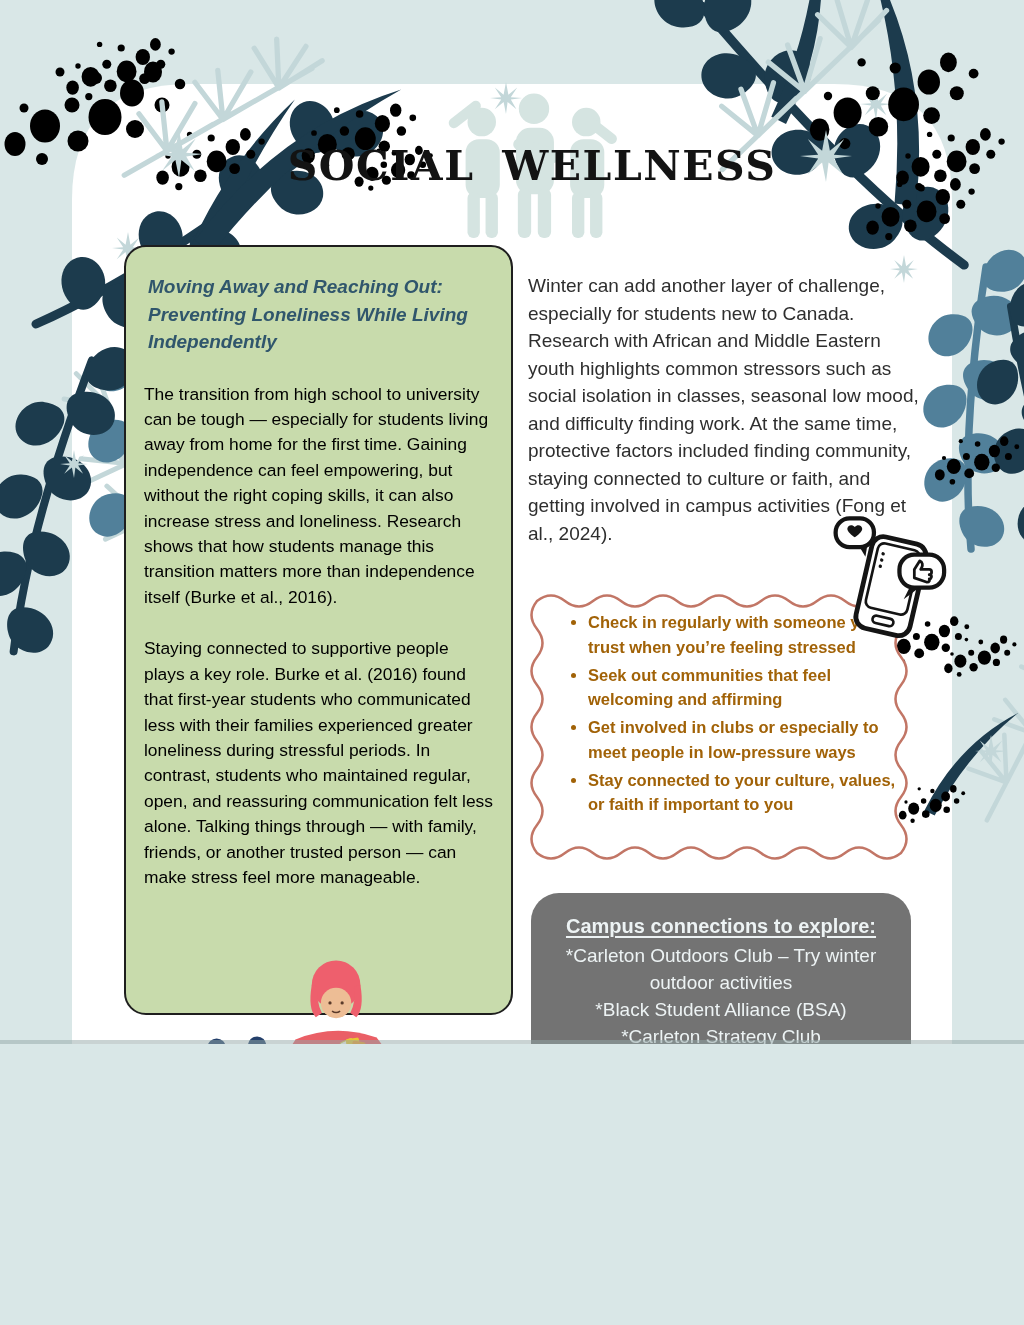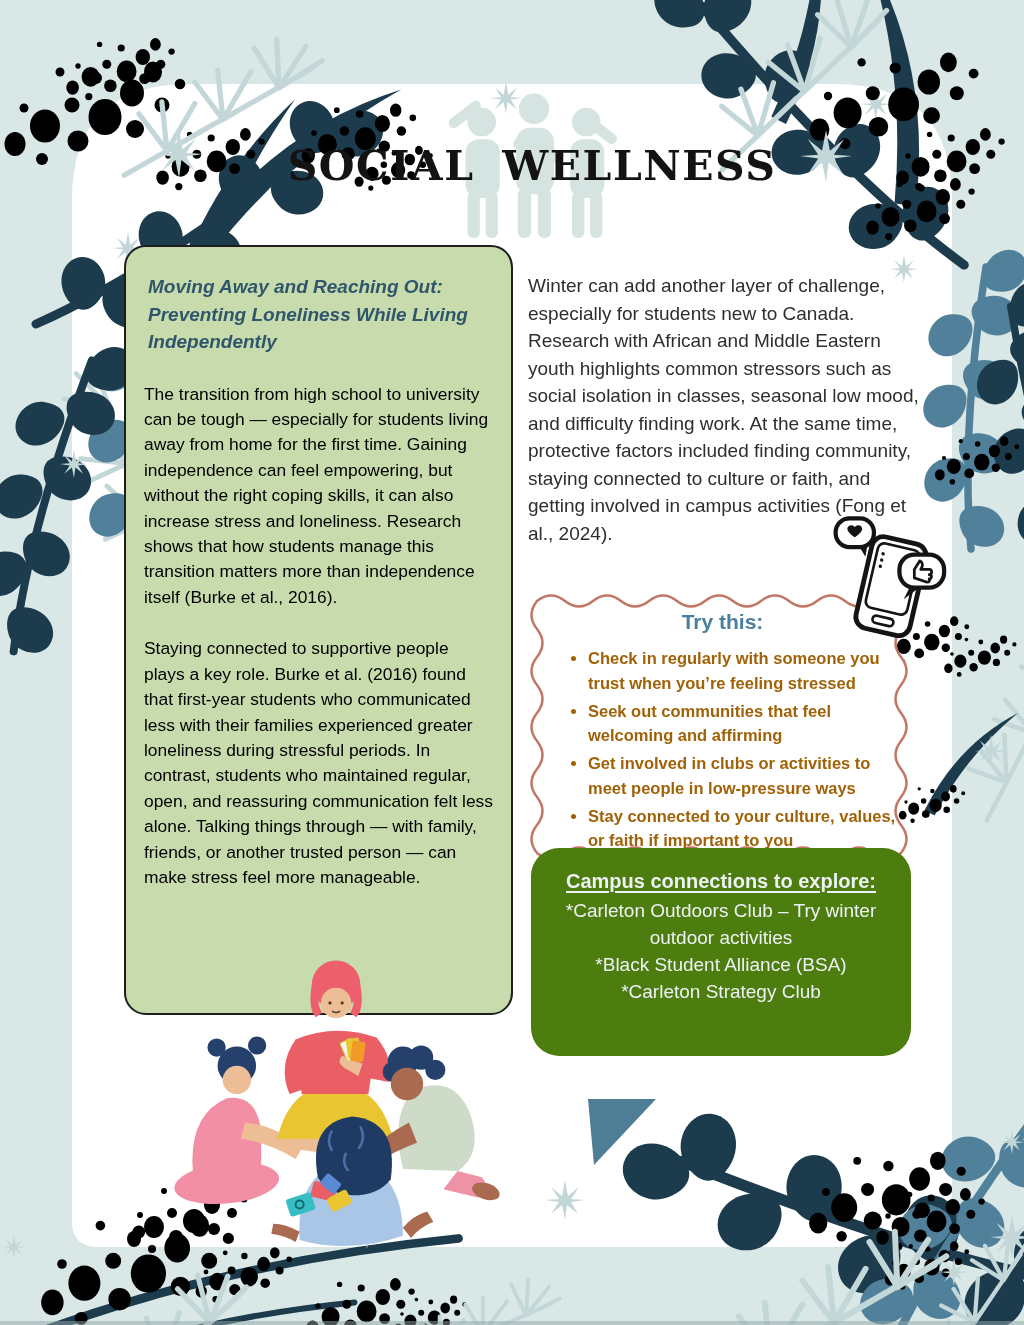--- a/index.html
+++ b/index.html
@@ -3,7 +3,7 @@
 <meta charset="utf-8">
 <style>
   html,body{margin:0;padding:0;background:#d9e7e7;}
-  .page{position:relative;width:1024px;height:1325px;overflow:hidden;background:#d9e7e7;
+  .page{position:relative;width:1024px;height:1044px;overflow:hidden;background:#d9e7e7;
         font-family:"Liberation Sans",sans-serif;color:#2d2d2d;}
   .decor{position:absolute;inset:0;z-index:1;pointer-events:none;}
   .layer{position:absolute;z-index:2;}

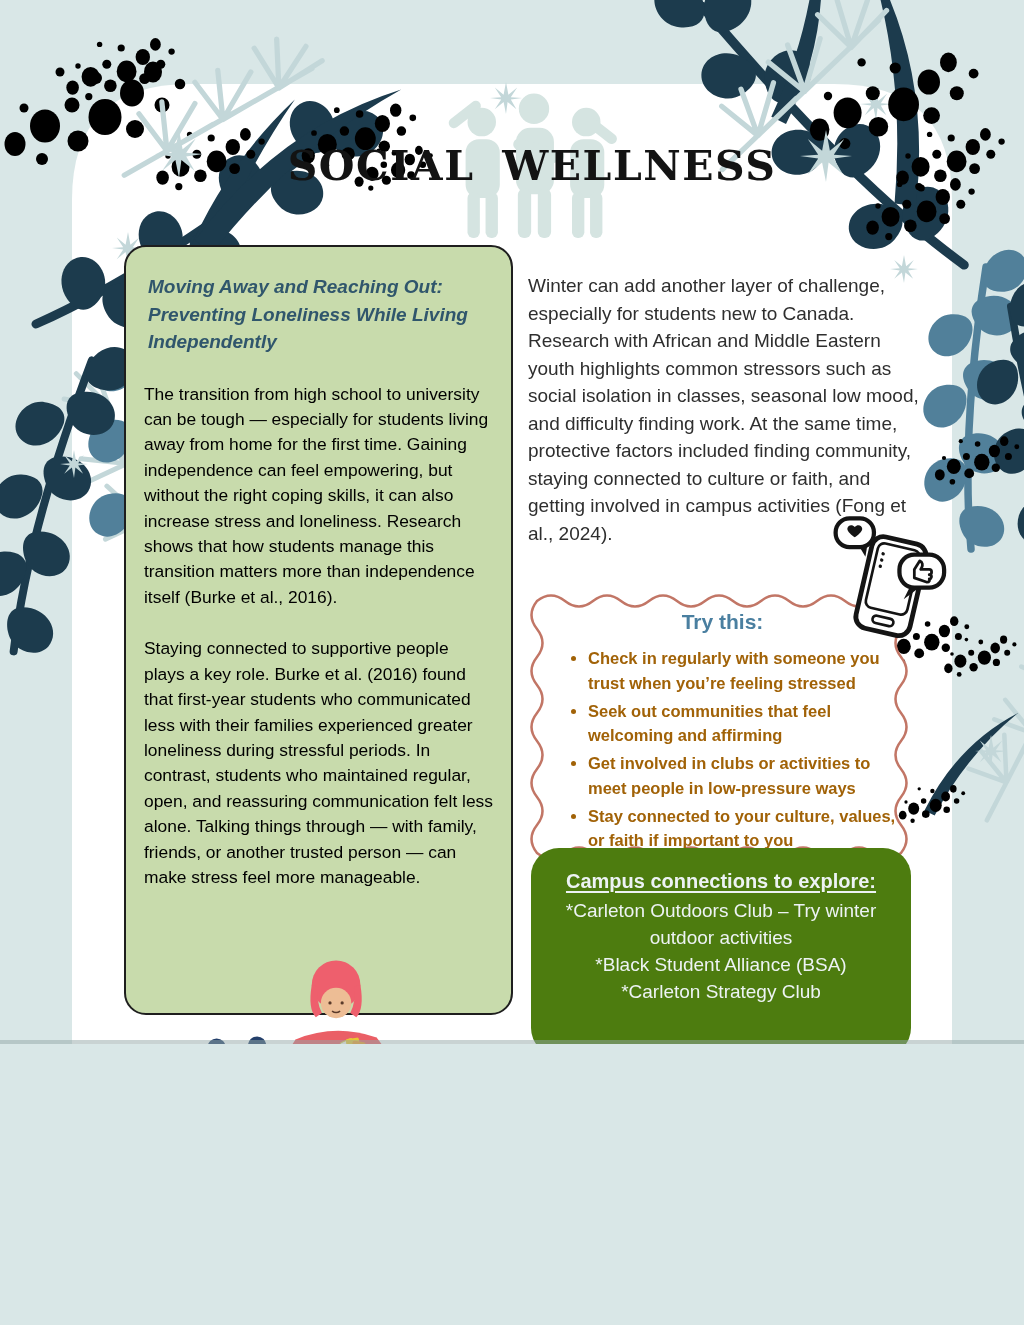--- a/index.html
+++ b/index.html
@@ -225,7 +225,6 @@
            q-11 -14 0 -28 t0 -28 t0 -28 t0 -28 t0 -28 t0 -28 t0 -28 t0 -28 t0 -28 Z"></path>
     </svg>
     <div class="try-content">
-      <h3>Try this:</h3>
       <ul>
         <li>Check in regularly with someone you trust when you’re feeling stressed</li>
         <li>Seek out communities that feel welcoming and affirming</li>

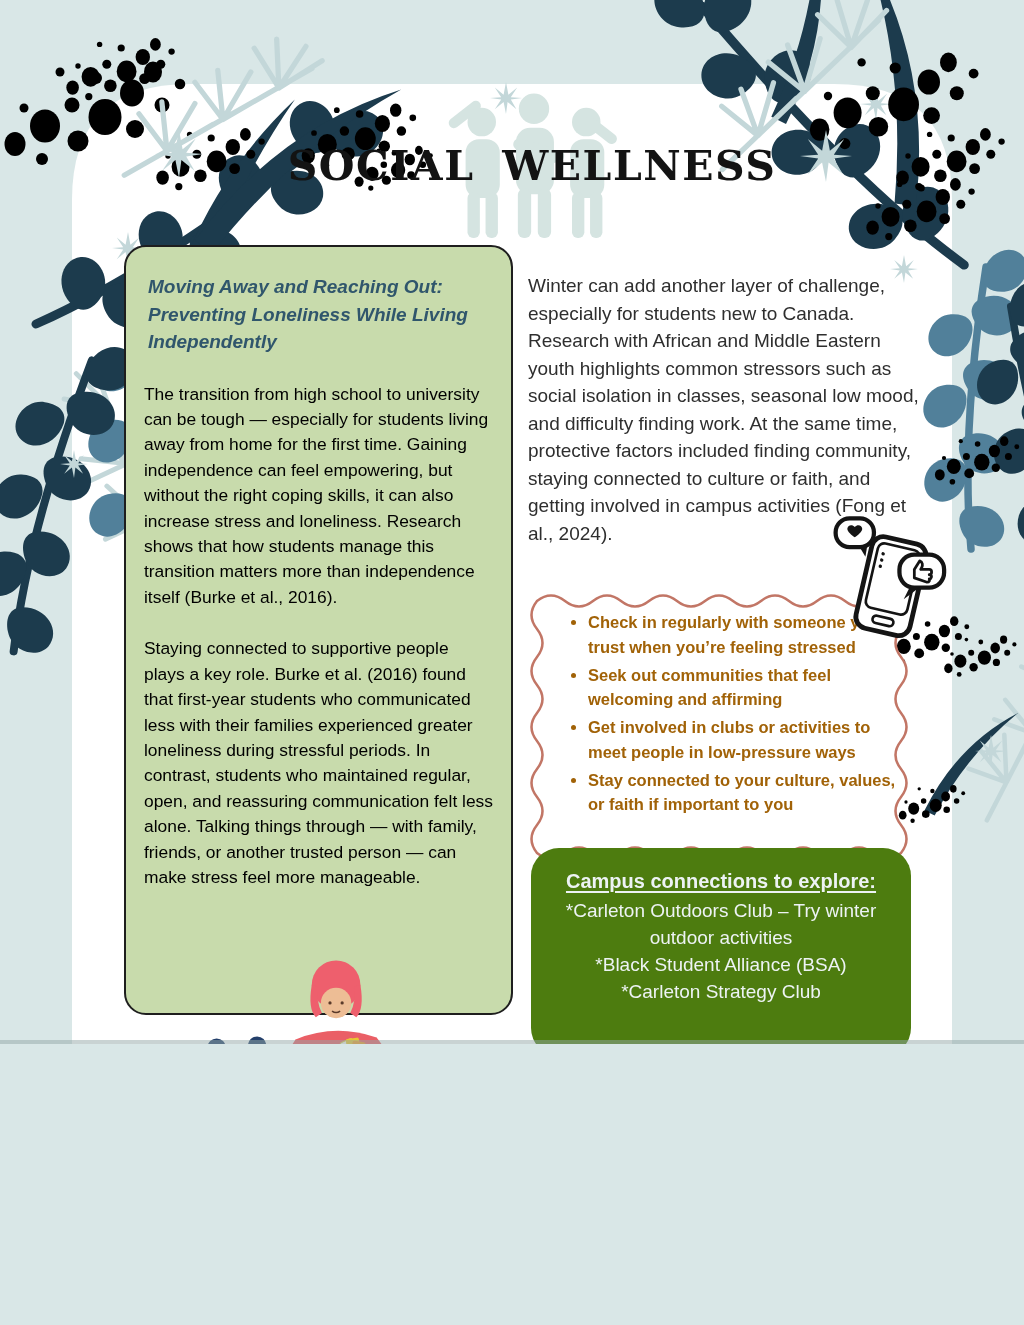--- a/index.html
+++ b/index.html
@@ -228,7 +228,7 @@
       <ul>
         <li>Check in regularly with someone you trust when you’re feeling stressed</li>
         <li>Seek out communities that feel welcoming and affirming</li>
-        <li>Get involved in clubs or activities to meet people in low-pressure ways</li>
+        <li>Get involved in clubs or especially to meet people in low-pressure ways</li>
         <li>Stay connected to your culture, values, or faith if important to you</li>
       </ul>
     </div>

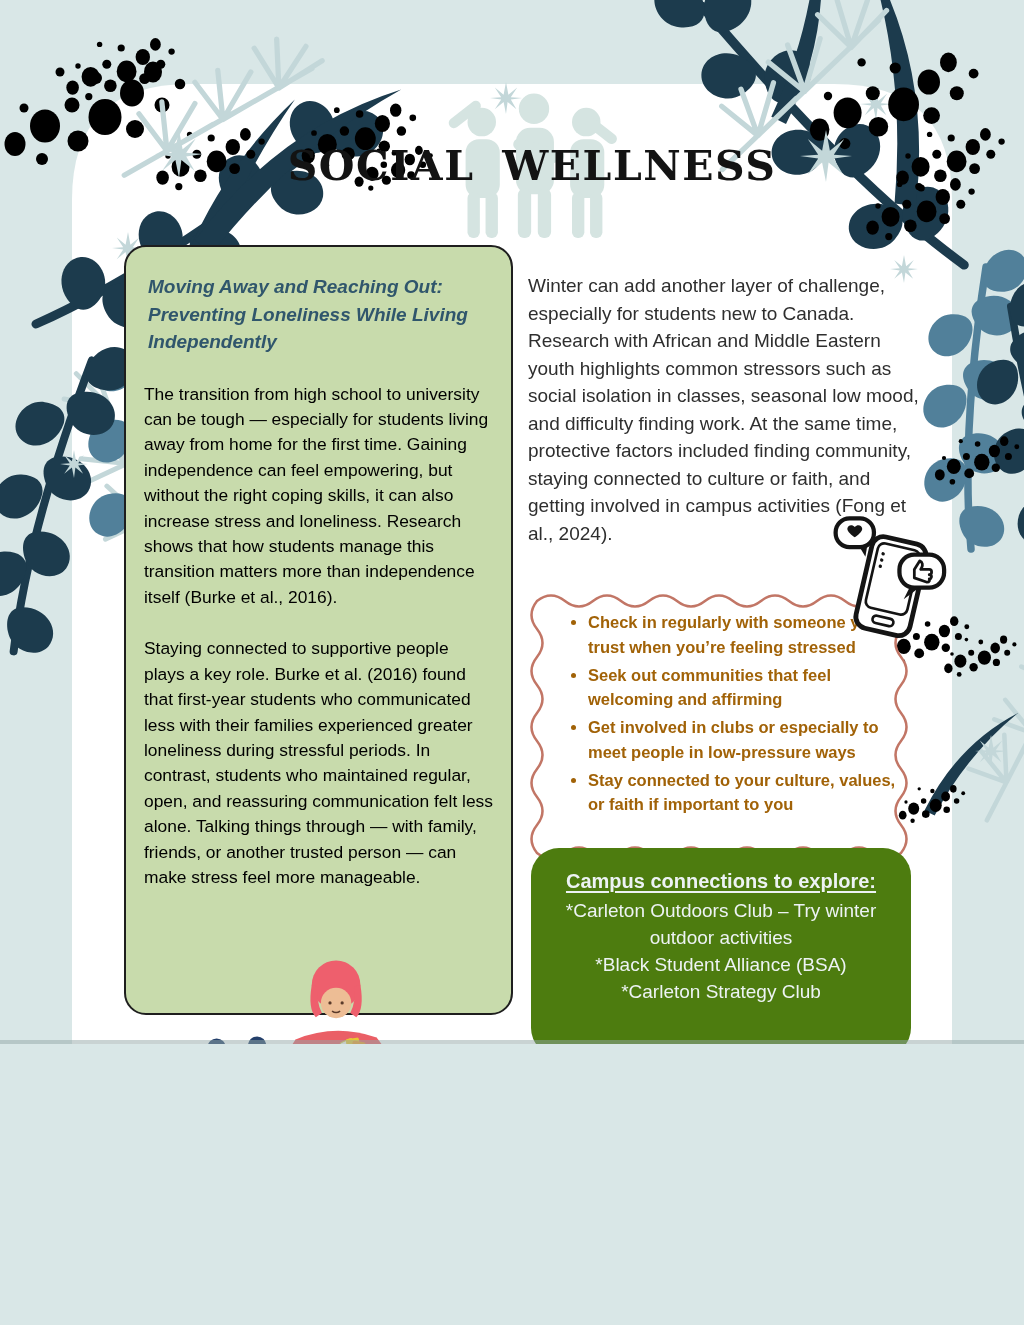--- a/index.html
+++ b/index.html
@@ -30,7 +30,7 @@
   .try-content li{font-size:16.5px;font-weight:bold;line-height:1.5;color:#a16207;margin-bottom:3px;}
   .phone-doodle{position:absolute;left:832px;top:512px;z-index:4;}
   
-  .bubble{left:531px;top:848px;width:380px;min-height:208px;background:#4d7c0f;border-radius:28px;
+  .bubble{left:531px;top:893px;width:380px;min-height:208px;background:#737373;border-radius:28px;
           box-sizing:border-box;padding:22px 14px 16px 14px;text-align:center;color:#edf3f4;z-index:2;}
   .bubble h3{margin:0 0 4px 0;font-size:20px;font-weight:bold;text-decoration:underline;
              text-underline-offset:3px;}

